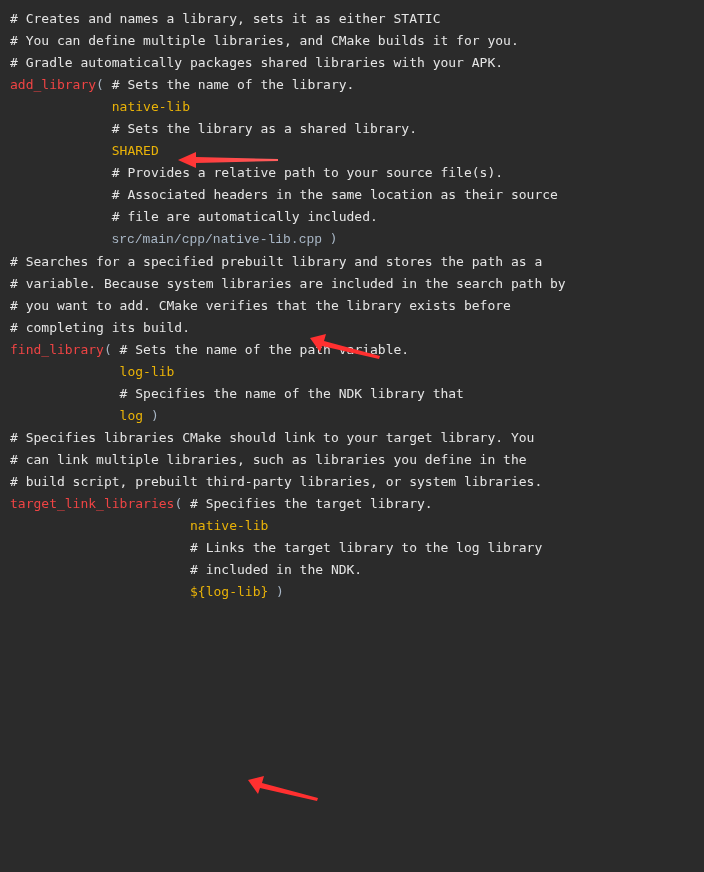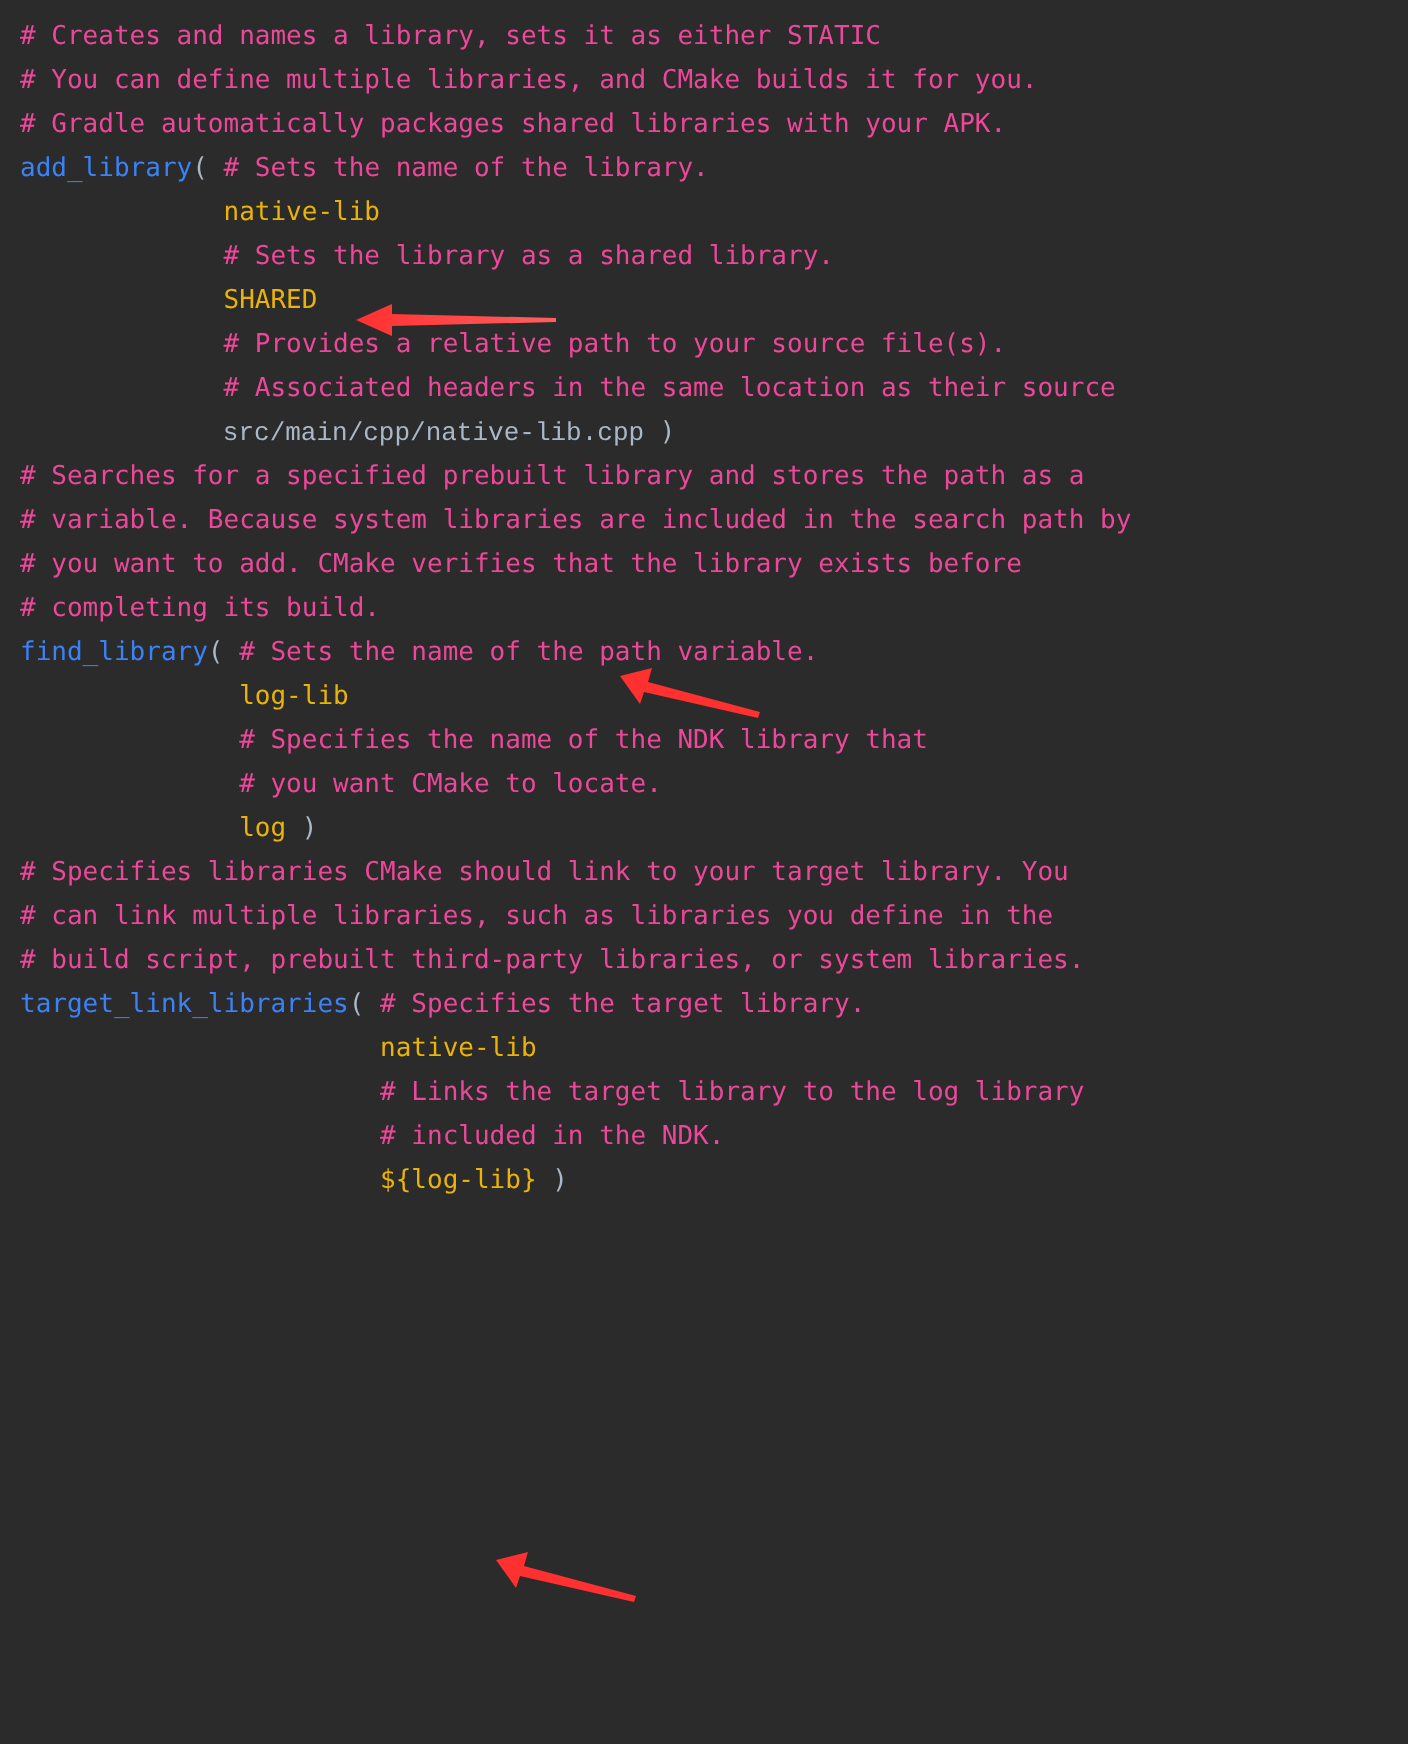--- a/index.html
+++ b/index.html
@@ -23,7 +23,7 @@
       white-space: pre;
       position: relative;
     }
-    .comment { color: #ec4899; }
+    .comment { color: #e5e5e5; }
     .func-call { color: #3b82f6; margin-top: 20px; }
     .paren { color: #a9b7c6; }
     .string-path { color: #a9b7c6; font-family: Liberation Mono, monospace; }

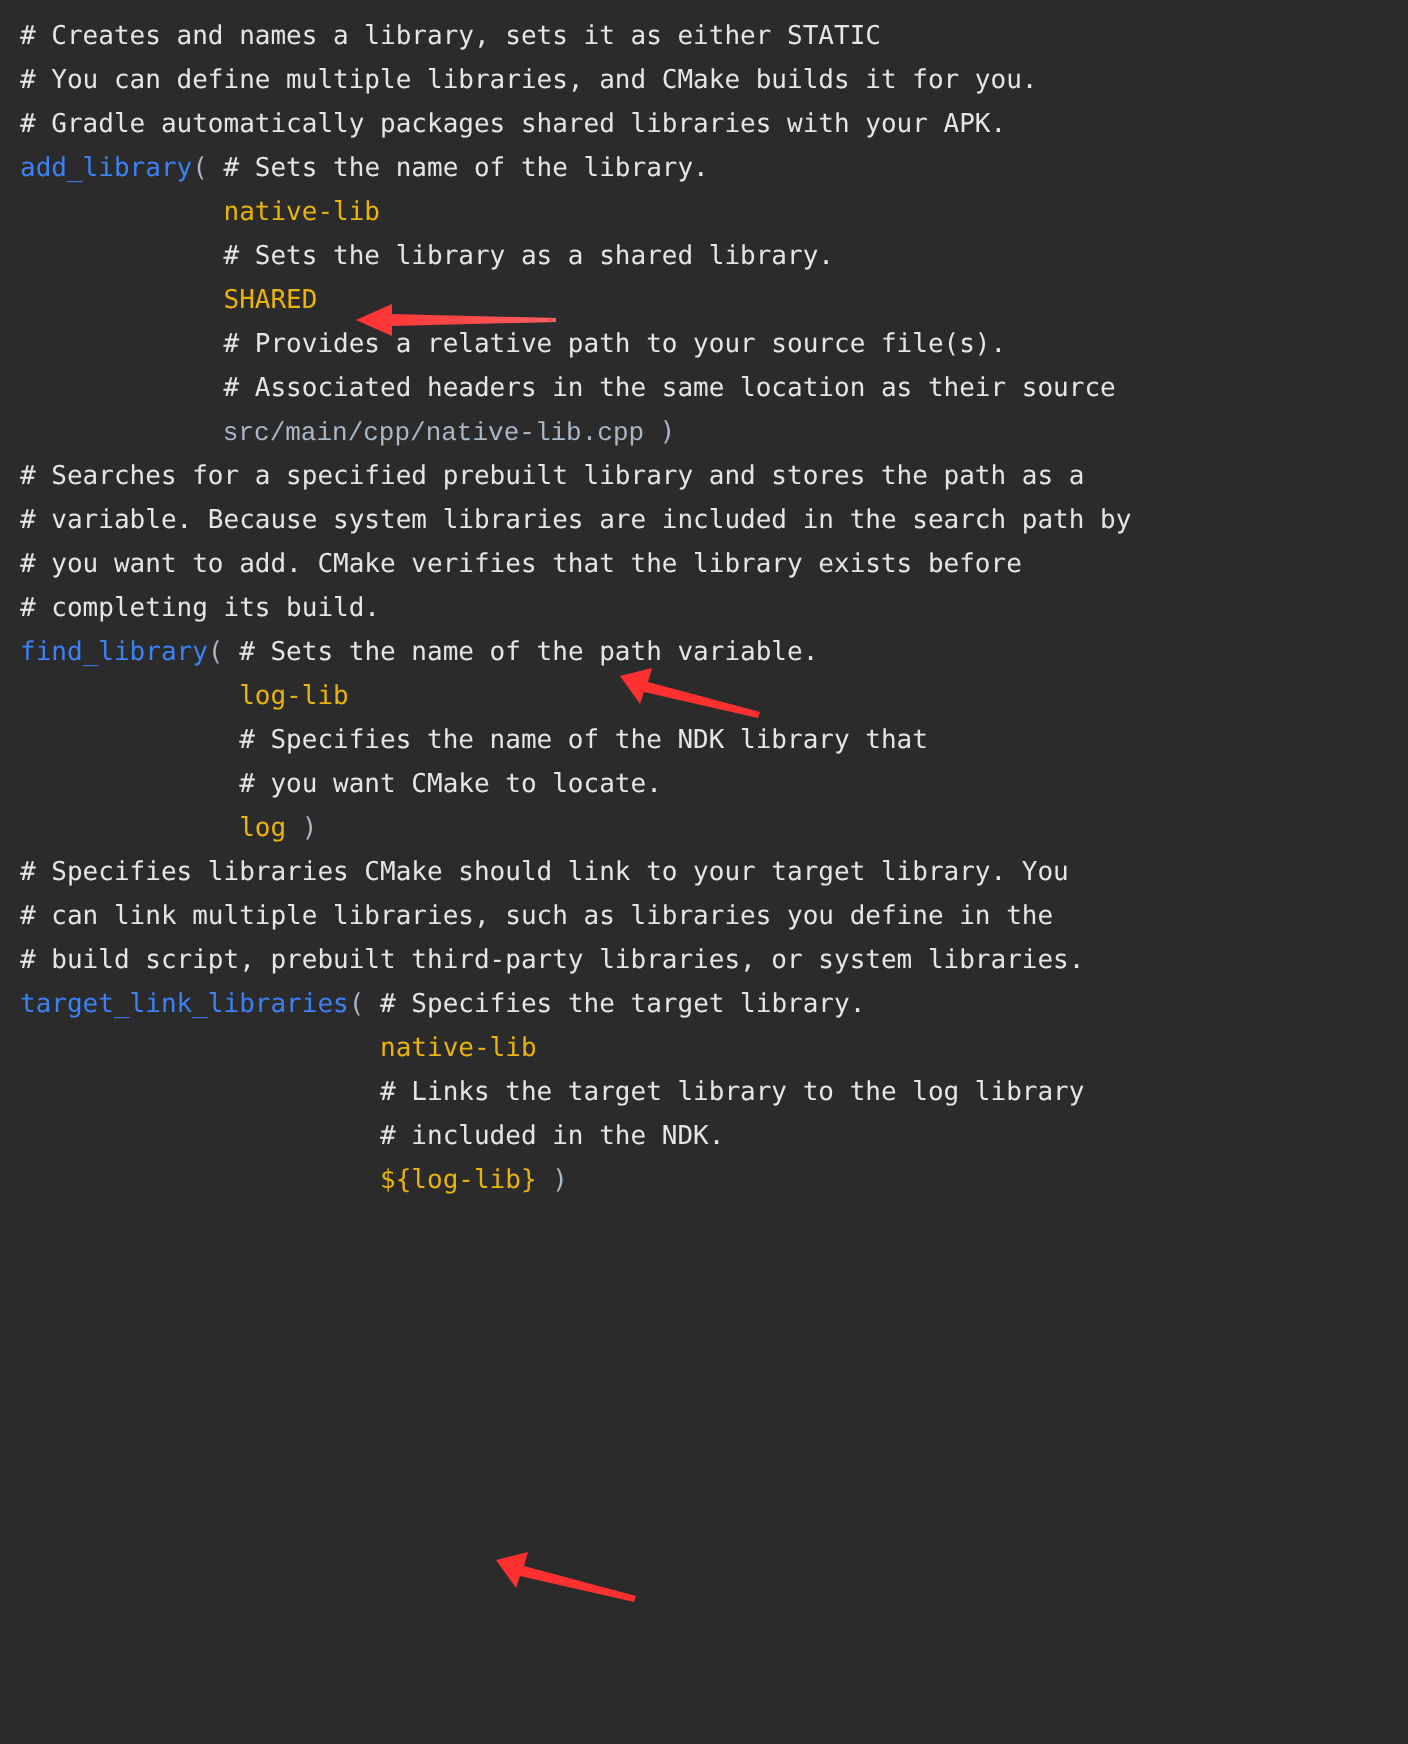--- a/index.html
+++ b/index.html
@@ -24,7 +24,7 @@
       position: relative;
     }
     .comment { color: #e5e5e5; }
-    .func-call { color: #3b82f6; margin-top: 20px; }
+    .func-call { color: #ef4444; margin-top: 20px; }
     .paren { color: #a9b7c6; }
     .string-path { color: #a9b7c6; font-family: Liberation Mono, monospace; }
     .var { color: #eab308; }

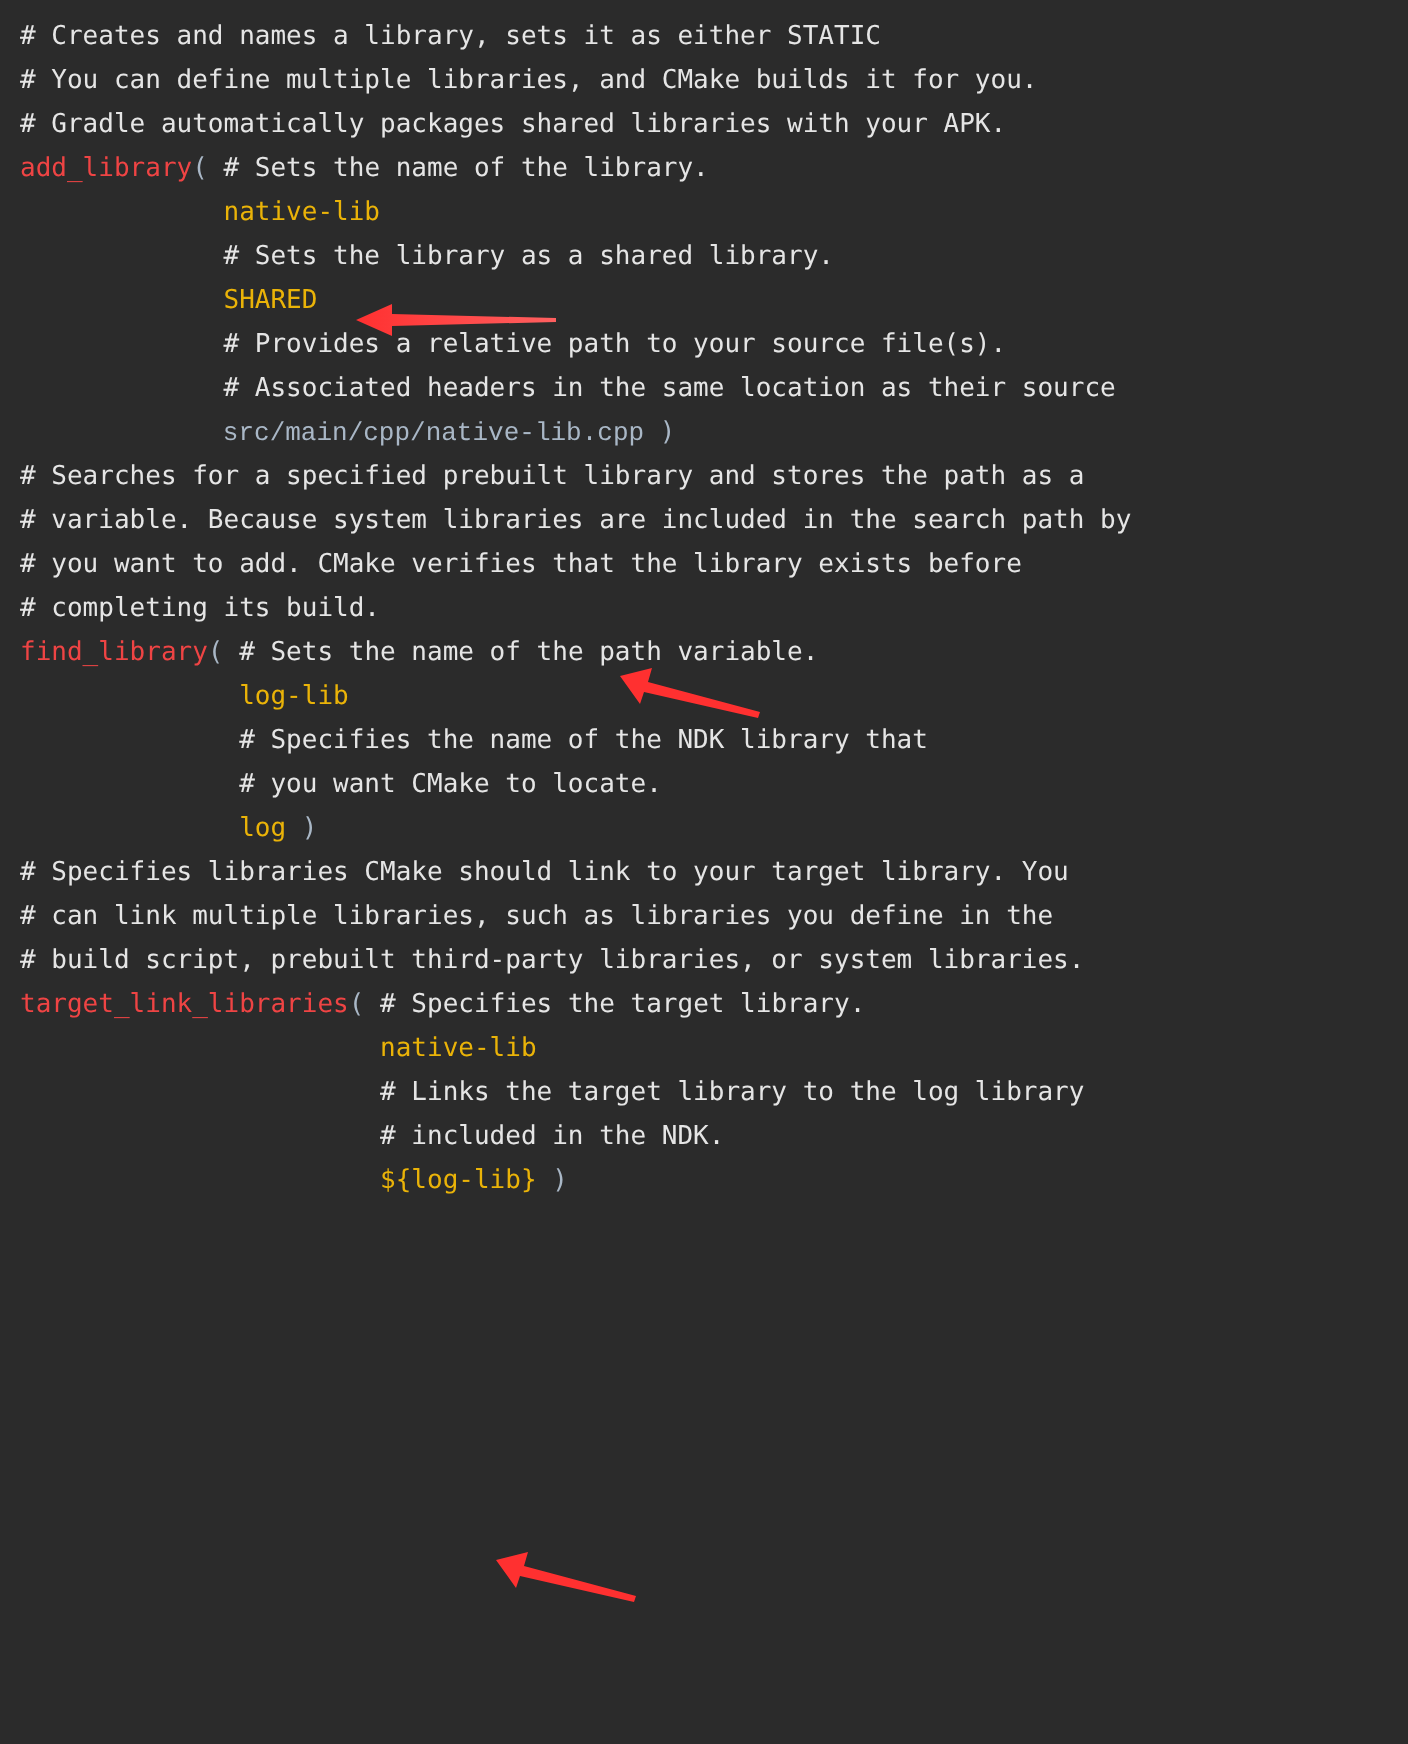--- a/index.html
+++ b/index.html
@@ -57,6 +57,7 @@
 <div class="code-line highlighted"><span></span></div>
 <div class="code-line"><span class="comment">             # Provides a relative path to your source file(s).</span></div>
 <div class="code-line"><span class="comment">             # Associated headers in the same location as their source</span></div>
+<div class="code-line"><span class="comment">             # file are automatically included.</span></div>
 <div class="code-line"><span class="string-path">             src/main/cpp/native-lib.cpp </span><span class="paren">)</span></div>
 <div class="code-line"><span></span></div>
 <div class="code-line"><span class="comment"># Searches for a specified prebuilt library and stores the path as a</span></div>

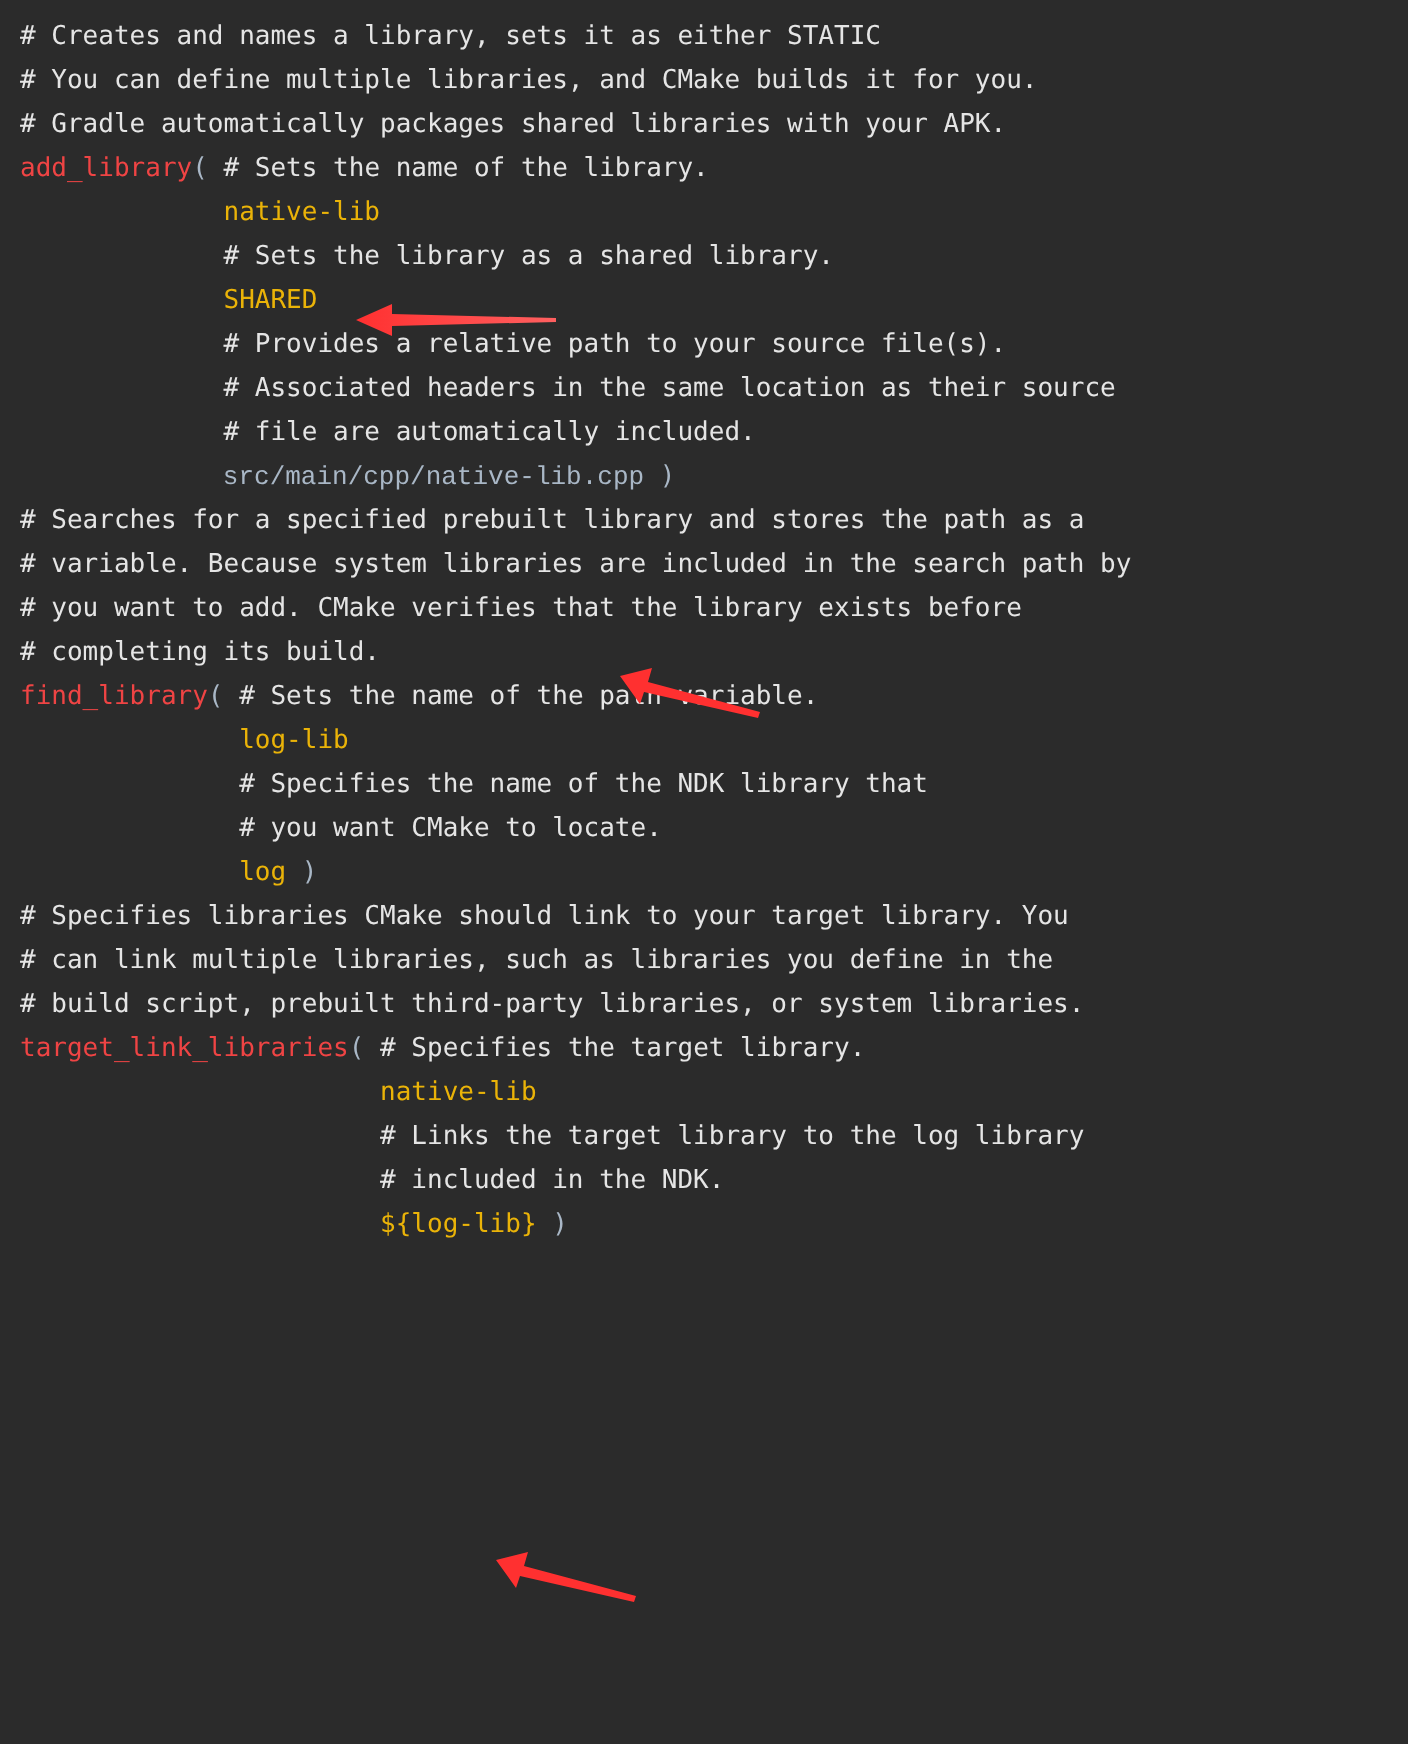--- a/index.html
+++ b/index.html
@@ -69,7 +69,6 @@
 <div class="code-line"><span class="var">              log-lib</span></div>
 <div class="code-line"><span></span></div>
 <div class="code-line"><span class="comment">              # Specifies the name of the NDK library that</span></div>
-<div class="code-line"><span class="comment">              # you want CMake to locate.</span></div>
 <div class="code-line"><span class="var">              log </span><span class="paren">)</span></div>
 <div class="code-line"><span></span></div>
 <div class="code-line"><span class="comment"># Specifies libraries CMake should link to your target library. You</span></div>

